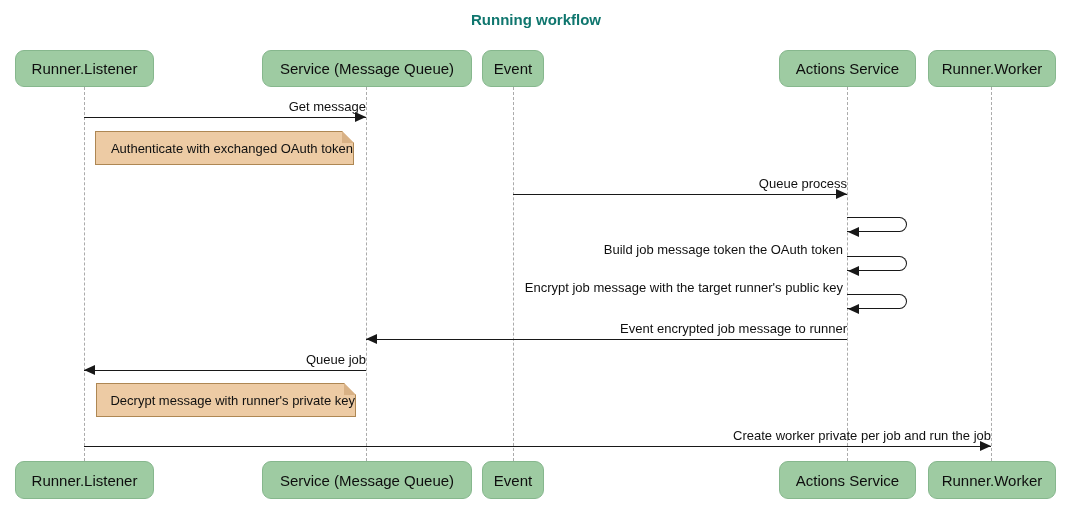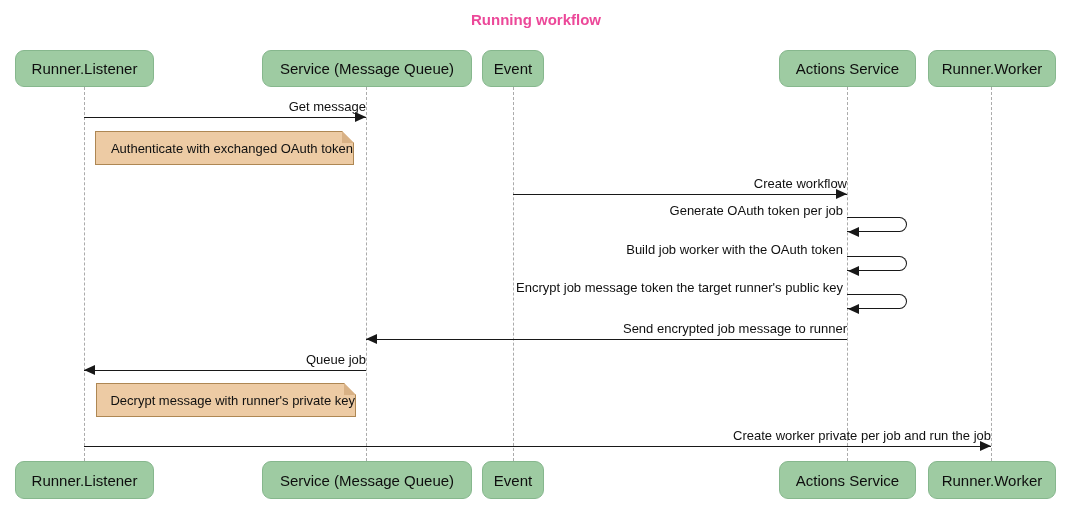--- a/index.html
+++ b/index.html
@@ -13,7 +13,7 @@
   }
   .title{
     position:absolute;left:0;right:0;top:11px;
-    text-align:center;font-size:15px;font-weight:bold;color:#ec4899;
+    text-align:center;font-size:15px;font-weight:bold;color:#0f766e;
   }
   .lifeline{
     position:absolute;top:87px;height:374px;width:0;

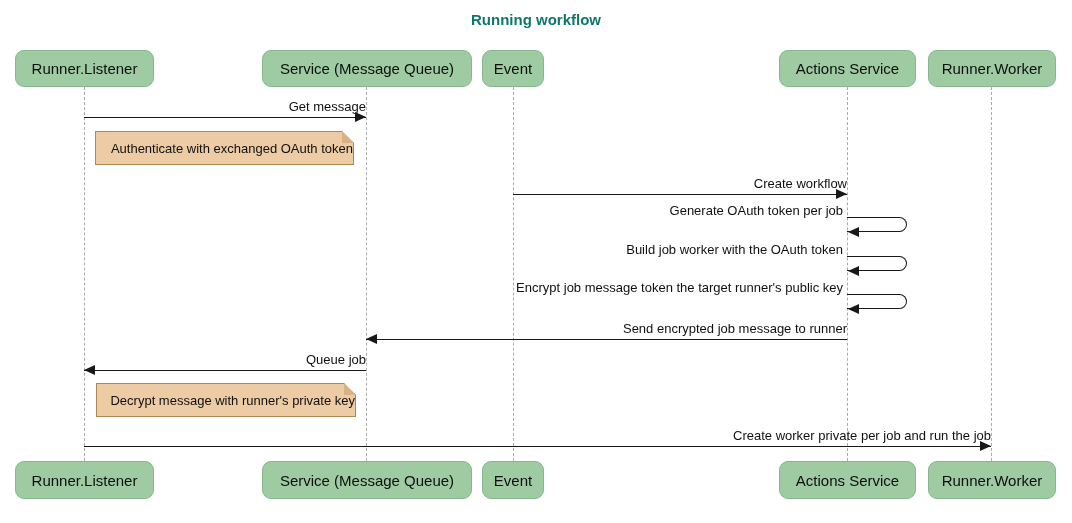--- a/index.html
+++ b/index.html
@@ -108,7 +108,7 @@
   </div>
   <div class="note-flap" style="left:342px;top:131px;"></div>
 
-  <div class="msg-label" style="left:513px;width:334px;top:176px;">Create workflow</div>
+  <div class="msg-label" style="left:513px;width:334px;top:176px;">Queue process</div>
   <div class="msg-line" style="left:513px;top:194px;width:334px;"></div>
   <div class="arrow-r" style="left:836px;top:189px;"></div>
 

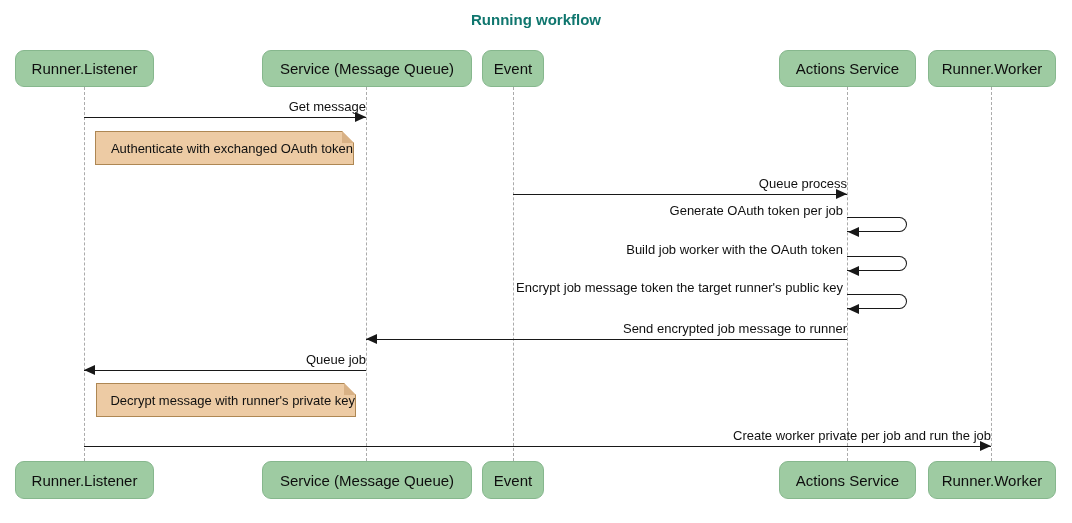--- a/index.html
+++ b/index.html
@@ -112,7 +112,6 @@
   <div class="msg-line" style="left:513px;top:194px;width:334px;"></div>
   <div class="arrow-r" style="left:836px;top:189px;"></div>
 
-  <div class="self-label" style="left:300px;right:229px;top:203px;">Generate OAuth token per job</div>
   <div class="selfloop" style="left:847px;top:217px;"></div>
   <div class="arrow-l" style="left:848px;top:227px;"></div>
 

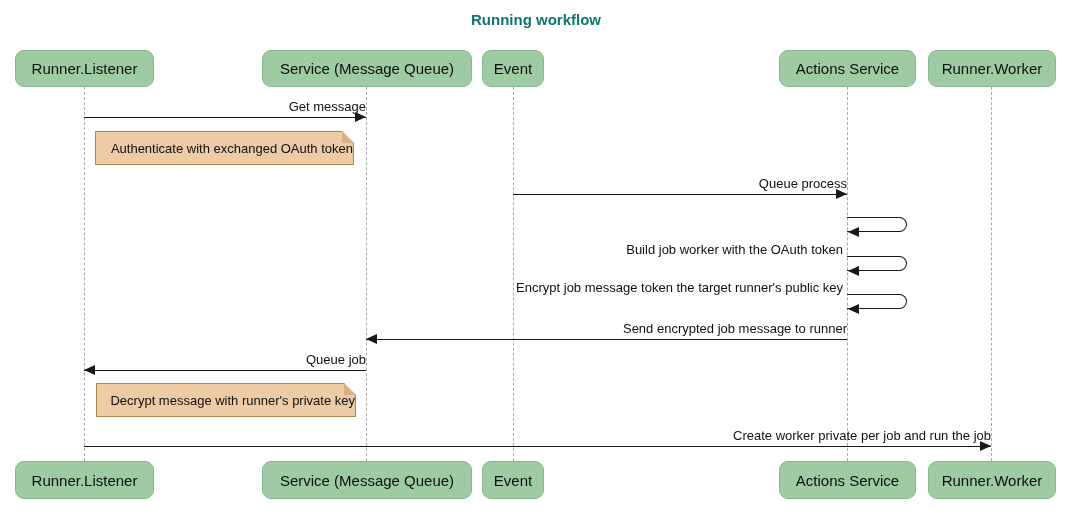--- a/index.html
+++ b/index.html
@@ -115,7 +115,7 @@
   <div class="selfloop" style="left:847px;top:217px;"></div>
   <div class="arrow-l" style="left:848px;top:227px;"></div>
 
-  <div class="self-label" style="left:300px;right:229px;top:242px;">Build job worker with the OAuth token</div>
+  <div class="self-label" style="left:300px;right:229px;top:242px;">Build job message token the OAuth token</div>
   <div class="selfloop" style="left:847px;top:256px;"></div>
   <div class="arrow-l" style="left:848px;top:266px;"></div>
 

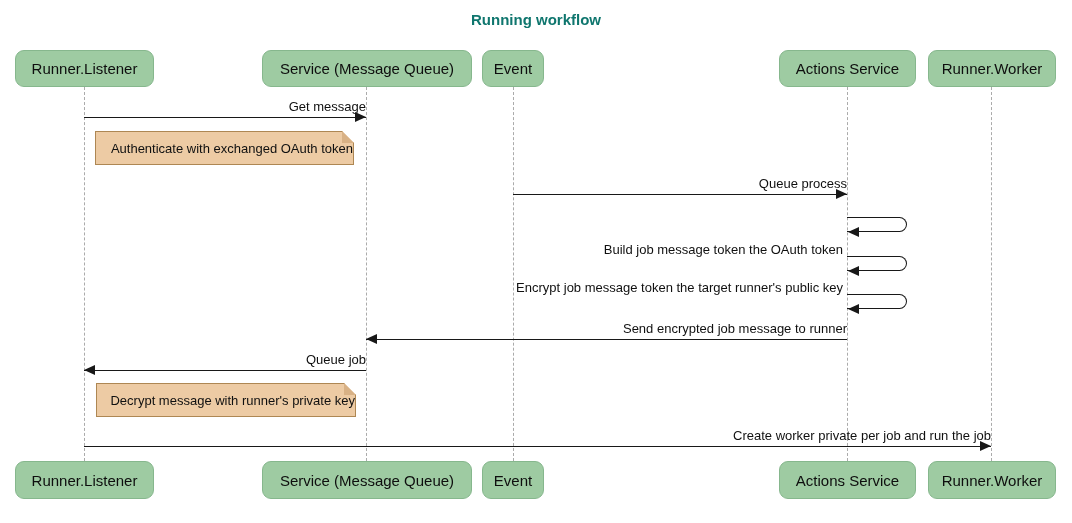--- a/index.html
+++ b/index.html
@@ -119,7 +119,7 @@
   <div class="selfloop" style="left:847px;top:256px;"></div>
   <div class="arrow-l" style="left:848px;top:266px;"></div>
 
-  <div class="self-label" style="left:300px;right:229px;top:280px;">Encrypt job message token the target runner's public key</div>
+  <div class="self-label" style="left:300px;right:229px;top:280px;">Encrypt job message with the target runner's public key</div>
   <div class="selfloop" style="left:847px;top:294px;"></div>
   <div class="arrow-l" style="left:848px;top:304px;"></div>
 

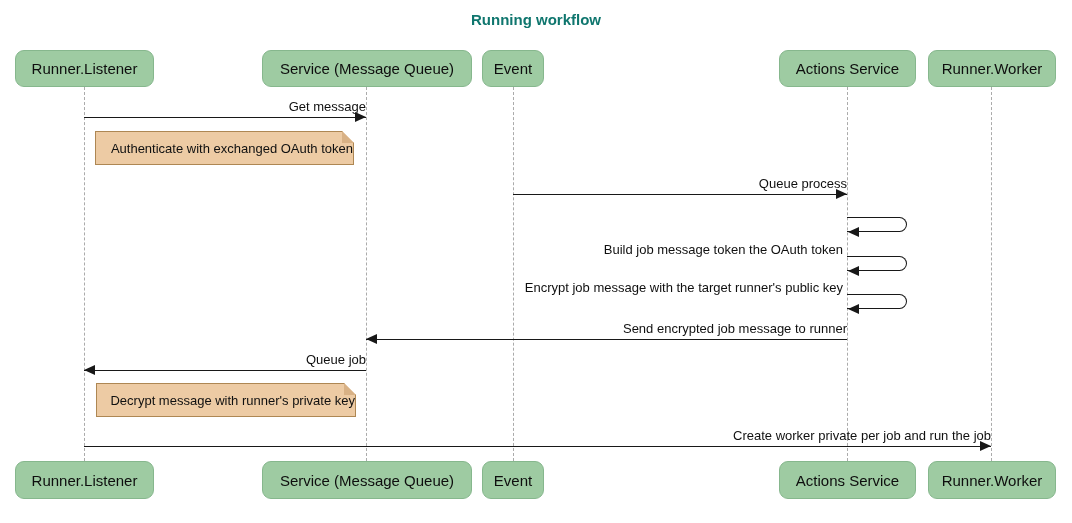--- a/index.html
+++ b/index.html
@@ -123,7 +123,7 @@
   <div class="selfloop" style="left:847px;top:294px;"></div>
   <div class="arrow-l" style="left:848px;top:304px;"></div>
 
-  <div class="msg-label" style="left:366px;width:481px;top:321px;">Send encrypted job message to runner</div>
+  <div class="msg-label" style="left:366px;width:481px;top:321px;">Event encrypted job message to runner</div>
   <div class="msg-line" style="left:366px;top:339px;width:481px;"></div>
   <div class="arrow-l" style="left:366px;top:334px;"></div>
 

